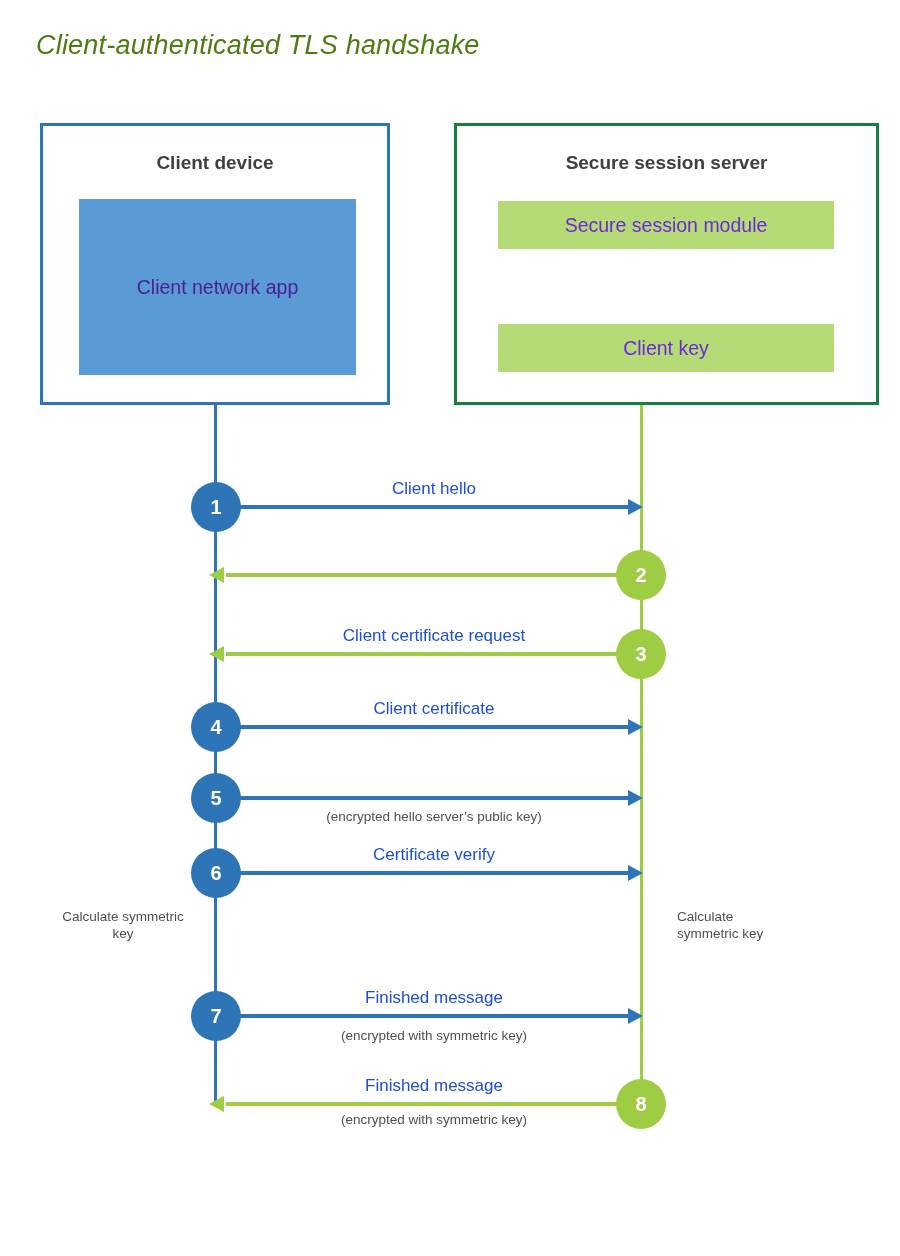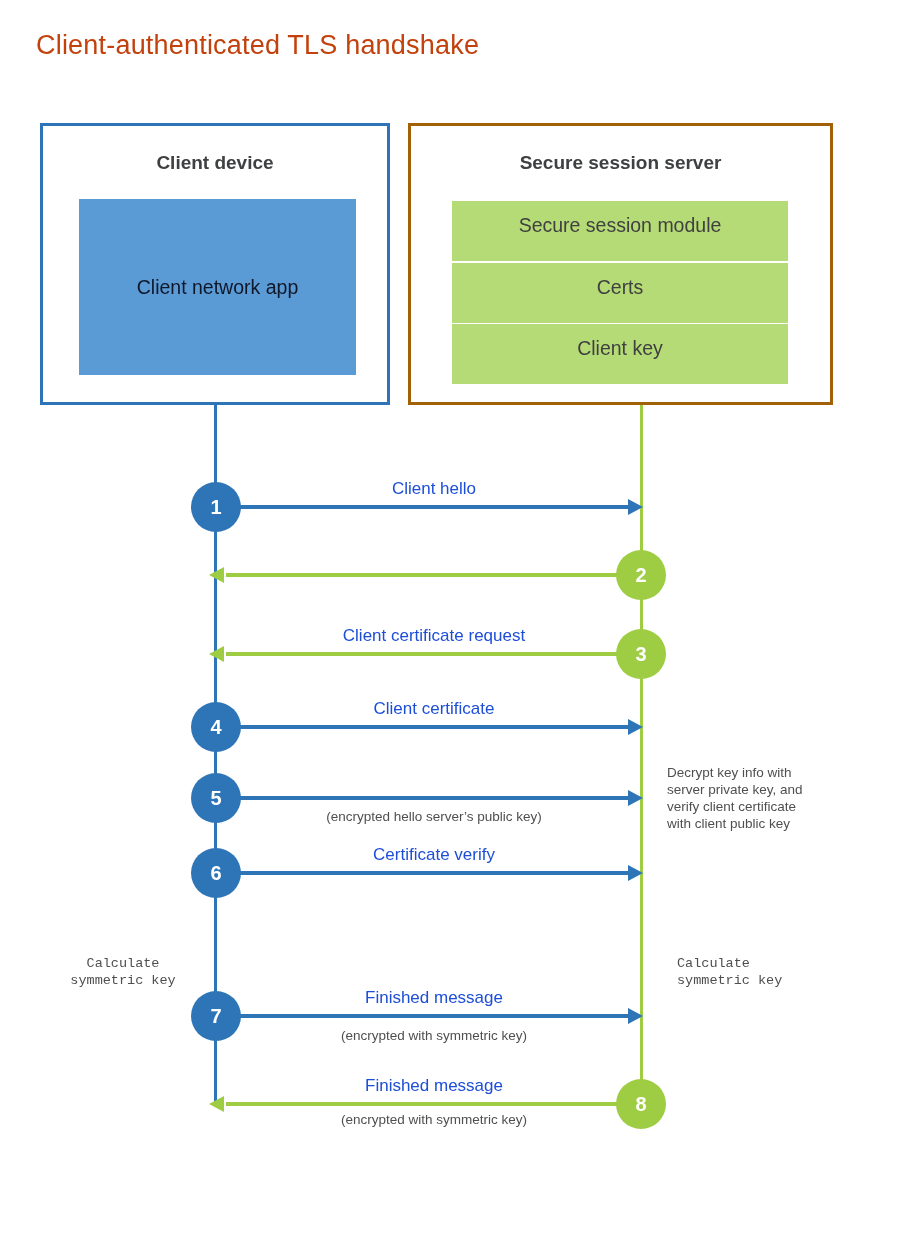--- a/index.html
+++ b/index.html
@@ -18,7 +18,8 @@
     font-size: 27px;
     font-weight: 400;
     letter-spacing: 0.2px;
-    color: #c2410c;
+    color: #4d7c0f;
+    font-style: italic;
   }
   
   .actor-box {

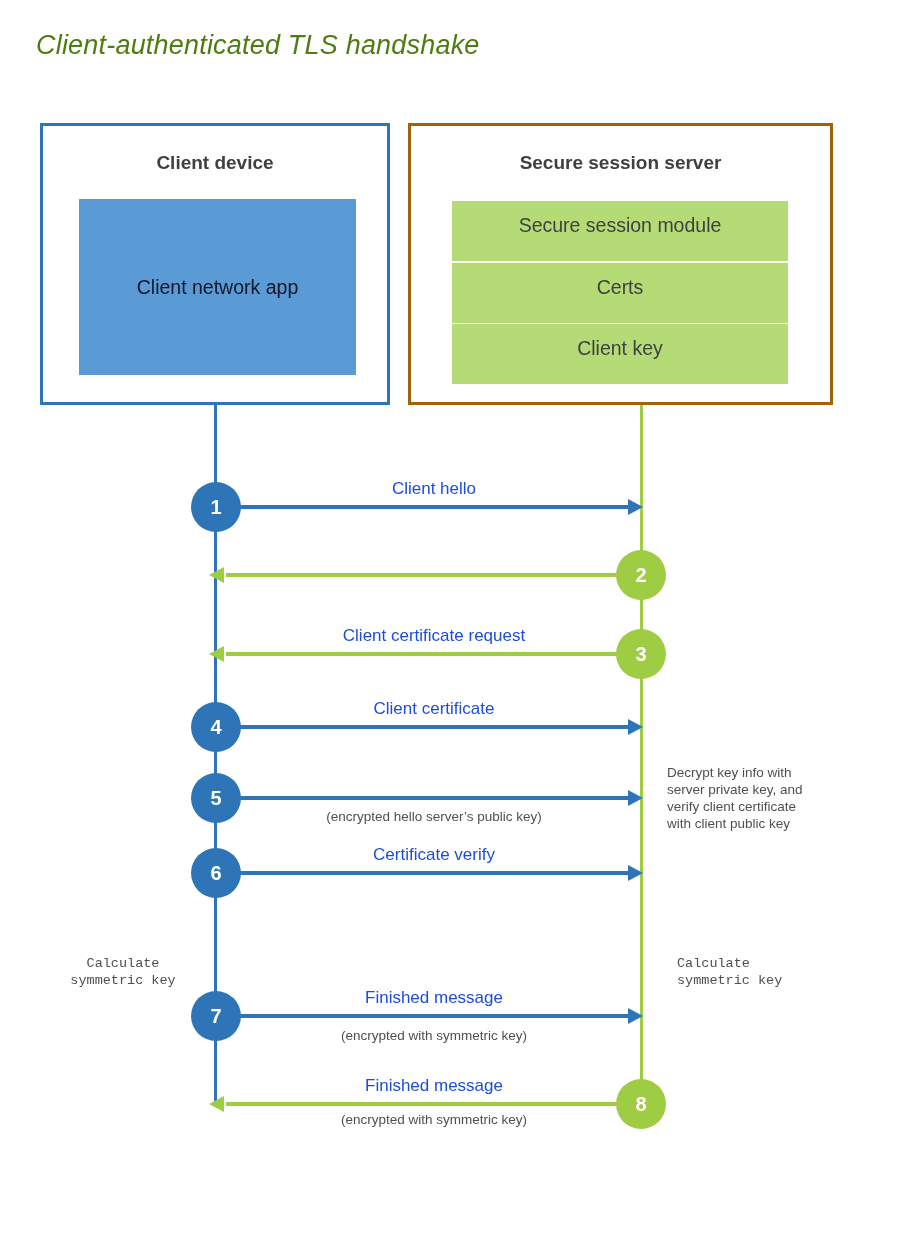--- a/index.html
+++ b/index.html
@@ -30,7 +30,7 @@
     padding-left: 32px;
   }
   .actor-box.client { left: 40px;  width: 350px; border: 3px solid #2e75b8; }
-  .actor-box.server { left: 408px; width: 425px; border: 3px solid #a16207; }
+  .actor-box.server { left: 454px; width: 425px; border: 3px solid #15803d; }
   .actor-title {
     position: absolute;
     left: 0; right: 0; top: 26px;

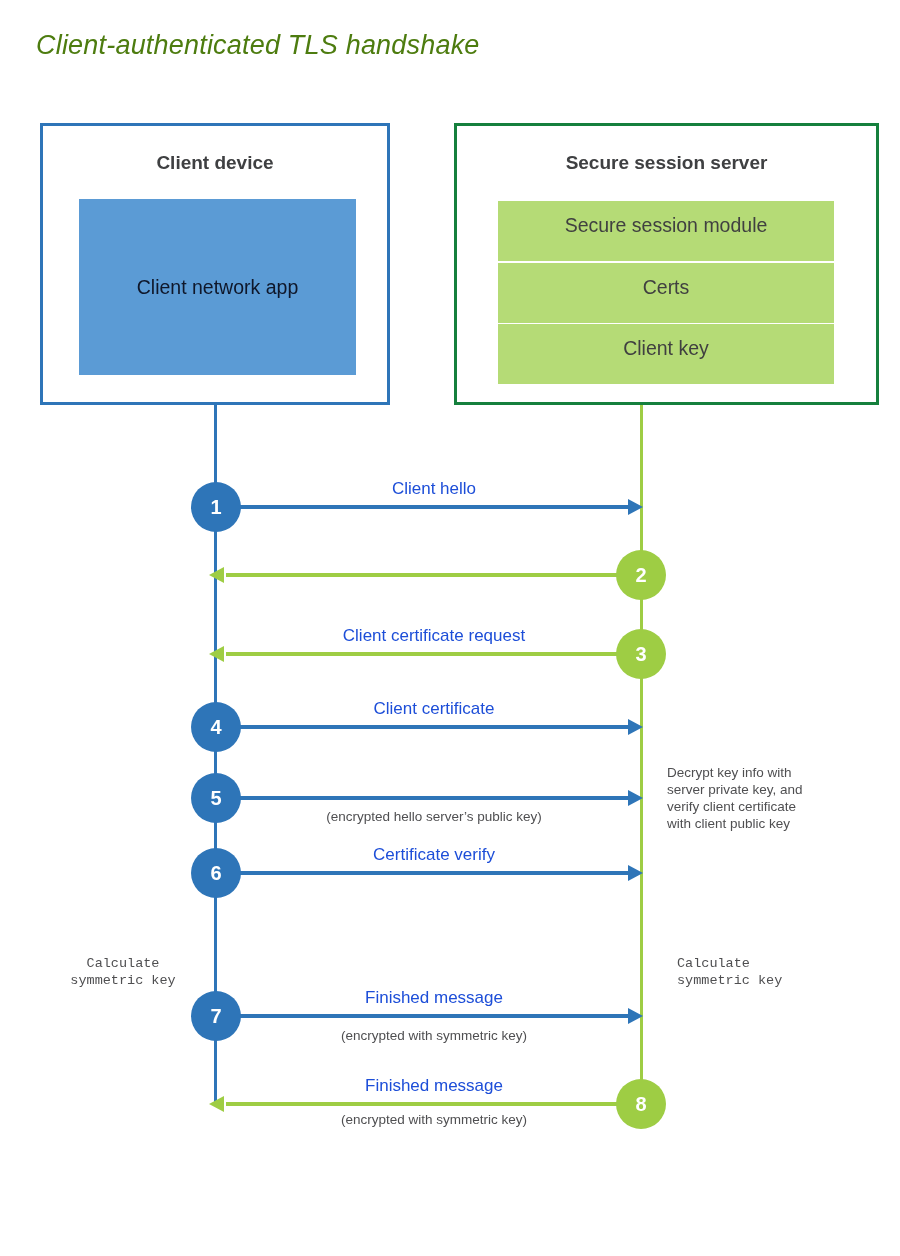--- a/index.html
+++ b/index.html
@@ -58,9 +58,9 @@
   .server-bar {
     position: absolute;
     left: 41px;
-    width: 336px; height: 60px;
+    width: 336px; height: 48px;
     background: #b5db76;
-    color: #404040;
+    color: #6d28d9;
     font-size: 19.5px;
     line-height: 48px;
     text-align: center;

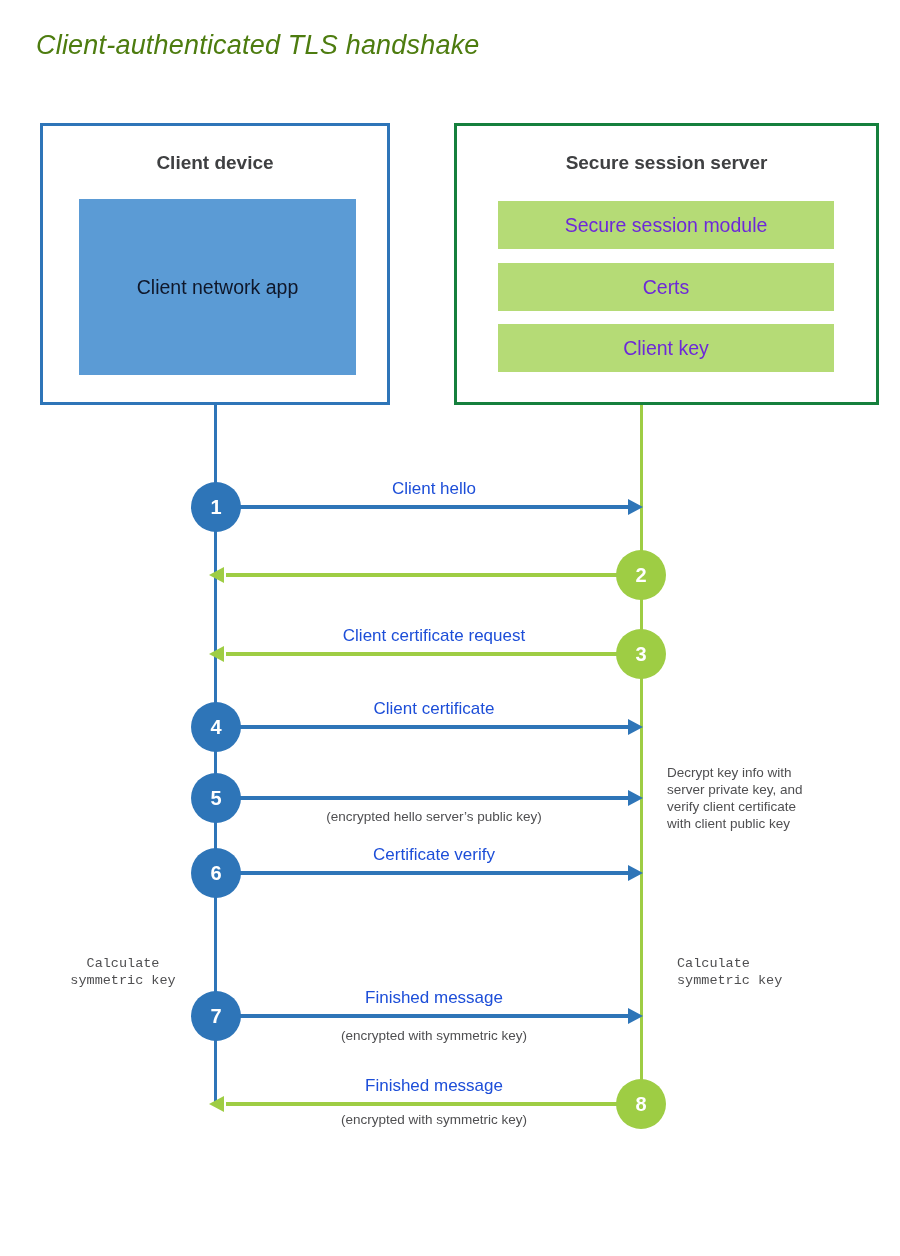--- a/index.html
+++ b/index.html
@@ -50,7 +50,7 @@
     text-align: center;
   }
   .app-box span {
-    color: #0f172a;
+    color: #4c1d95;
     font-size: 19.5px;
     line-height: 28px;
     max-width: 170px;

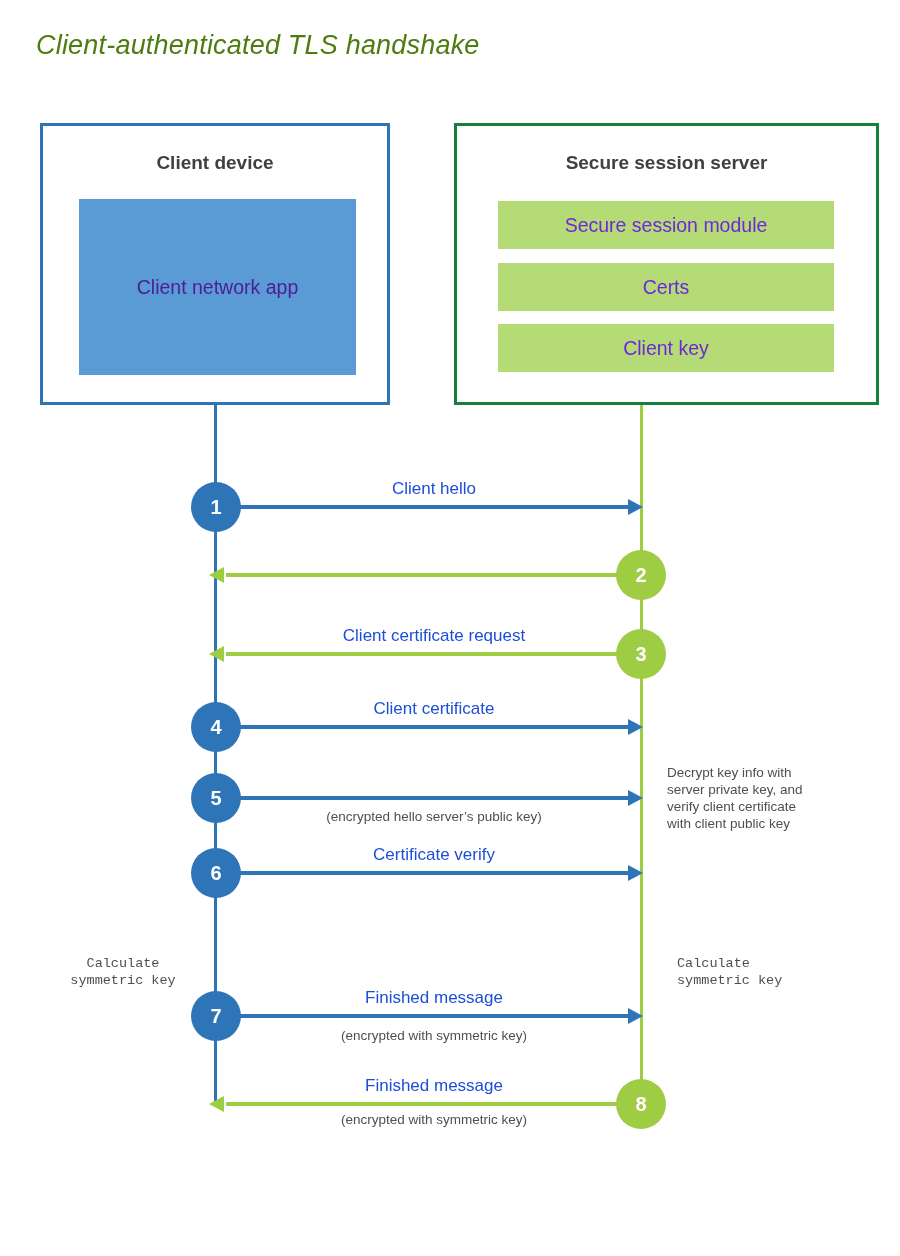--- a/index.html
+++ b/index.html
@@ -158,7 +158,6 @@
   <div class="actor-box server">
     <div class="actor-title">Secure session server</div>
     <div class="server-bar b0">Secure session module</div>
-    <div class="server-bar b1">Certs</div>
     <div class="server-bar b2">Client key</div>
   </div>
 

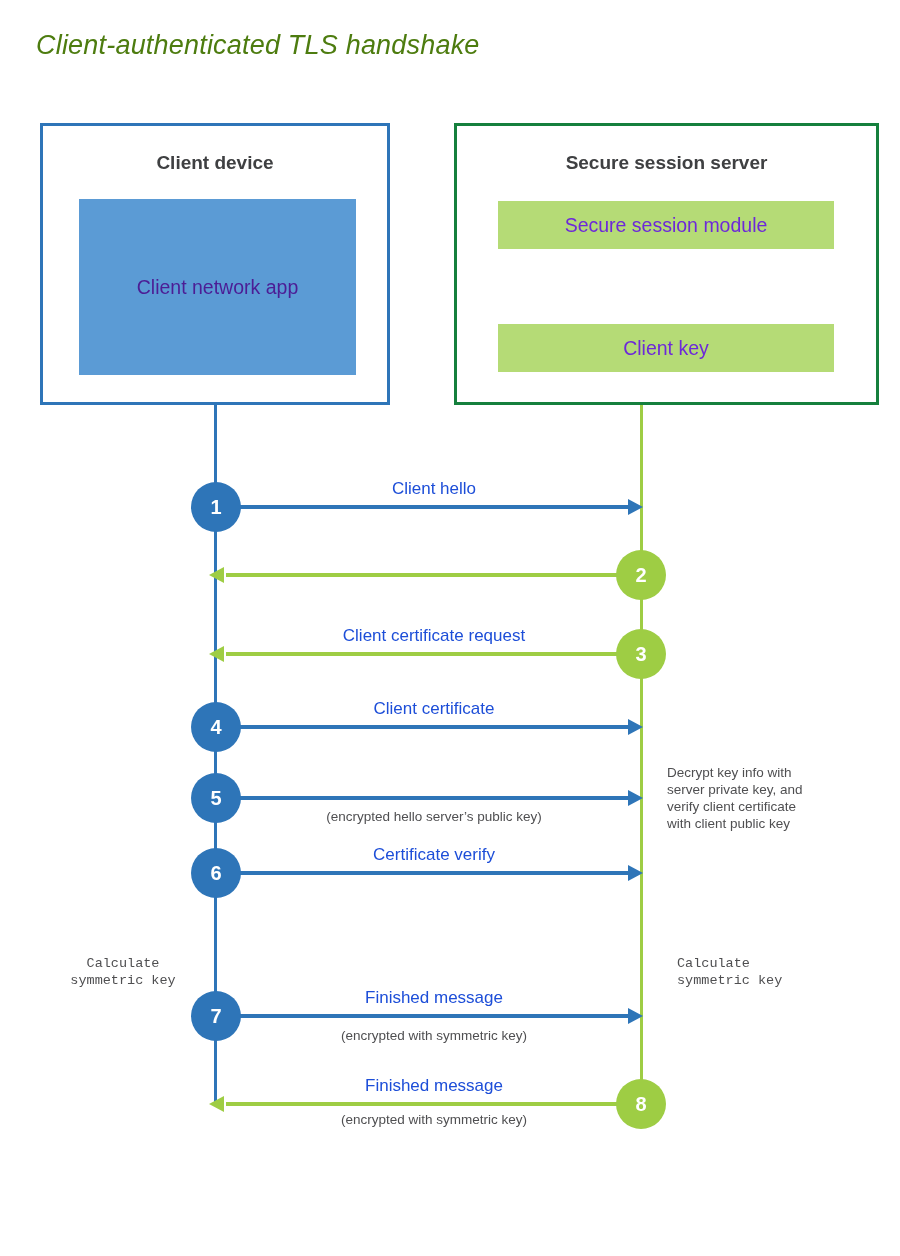--- a/index.html
+++ b/index.html
@@ -205,12 +205,6 @@
   <div class="msg-label" style="top:1074px">Finished message</div>
   <div class="msg-sublabel" style="top:1110px">(encrypted with symmetric key)</div>
 
-  <div class="note-decrypt">
-    <div>Decrypt key info with</div>
-    <div>server private key, and</div>
-    <div>verify client certificate</div>
-    <div>with client public key</div>
-  </div>
   <div class="calc-note left">Calculate symmetric key</div>
   <div class="calc-note right">Calculate symmetric key</div>
 

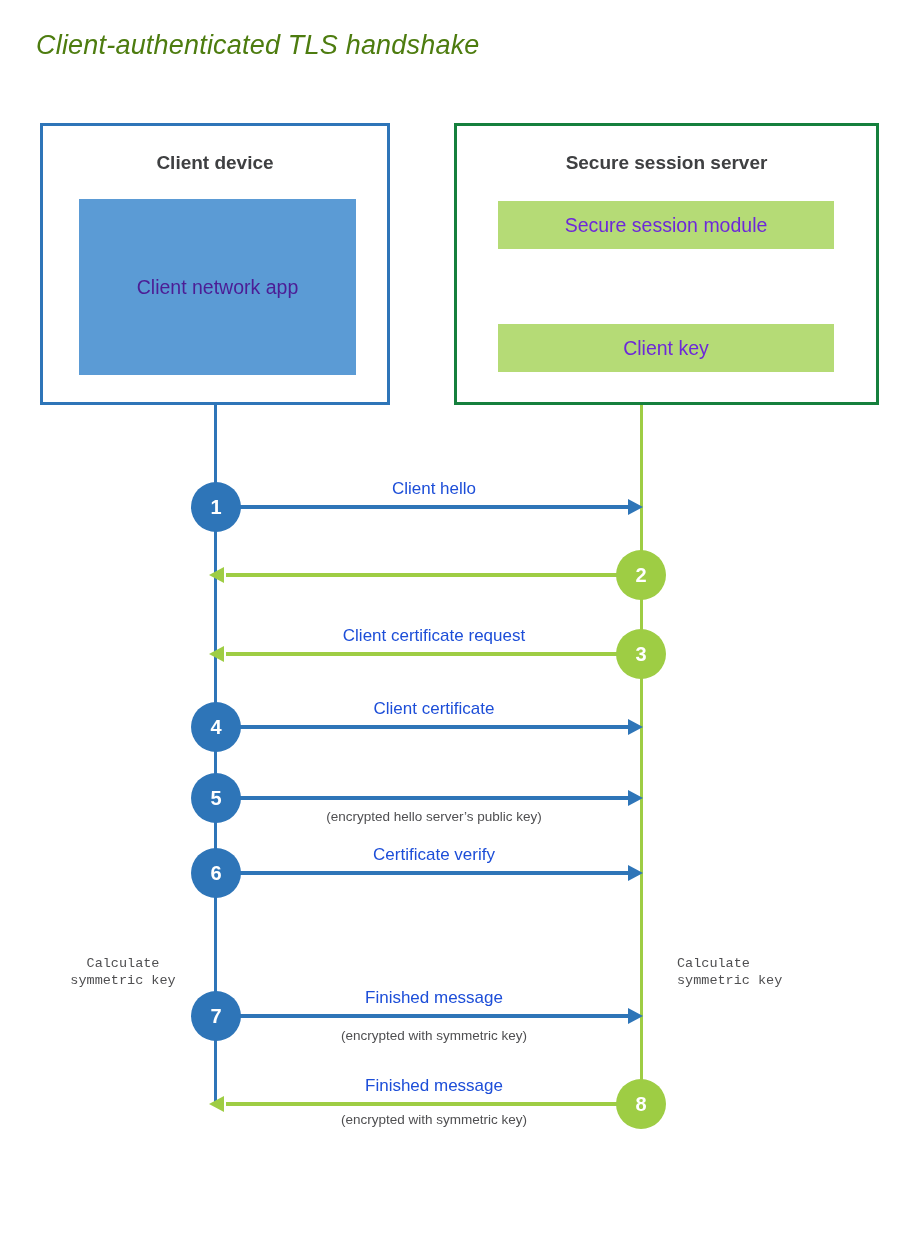--- a/index.html
+++ b/index.html
@@ -132,11 +132,10 @@
   }
   .calc-note {
     position: absolute;
-    top: 955px;
+    top: 908px;
     font-size: 13.5px;
     line-height: 17px;
     color: #4f4f51;
-    font-family: Liberation Mono, monospace;
   }
   .calc-note.left  { left: 58px; width: 130px; text-align: center; }
   .calc-note.right { left: 677px; width: 110px; text-align: left; }

